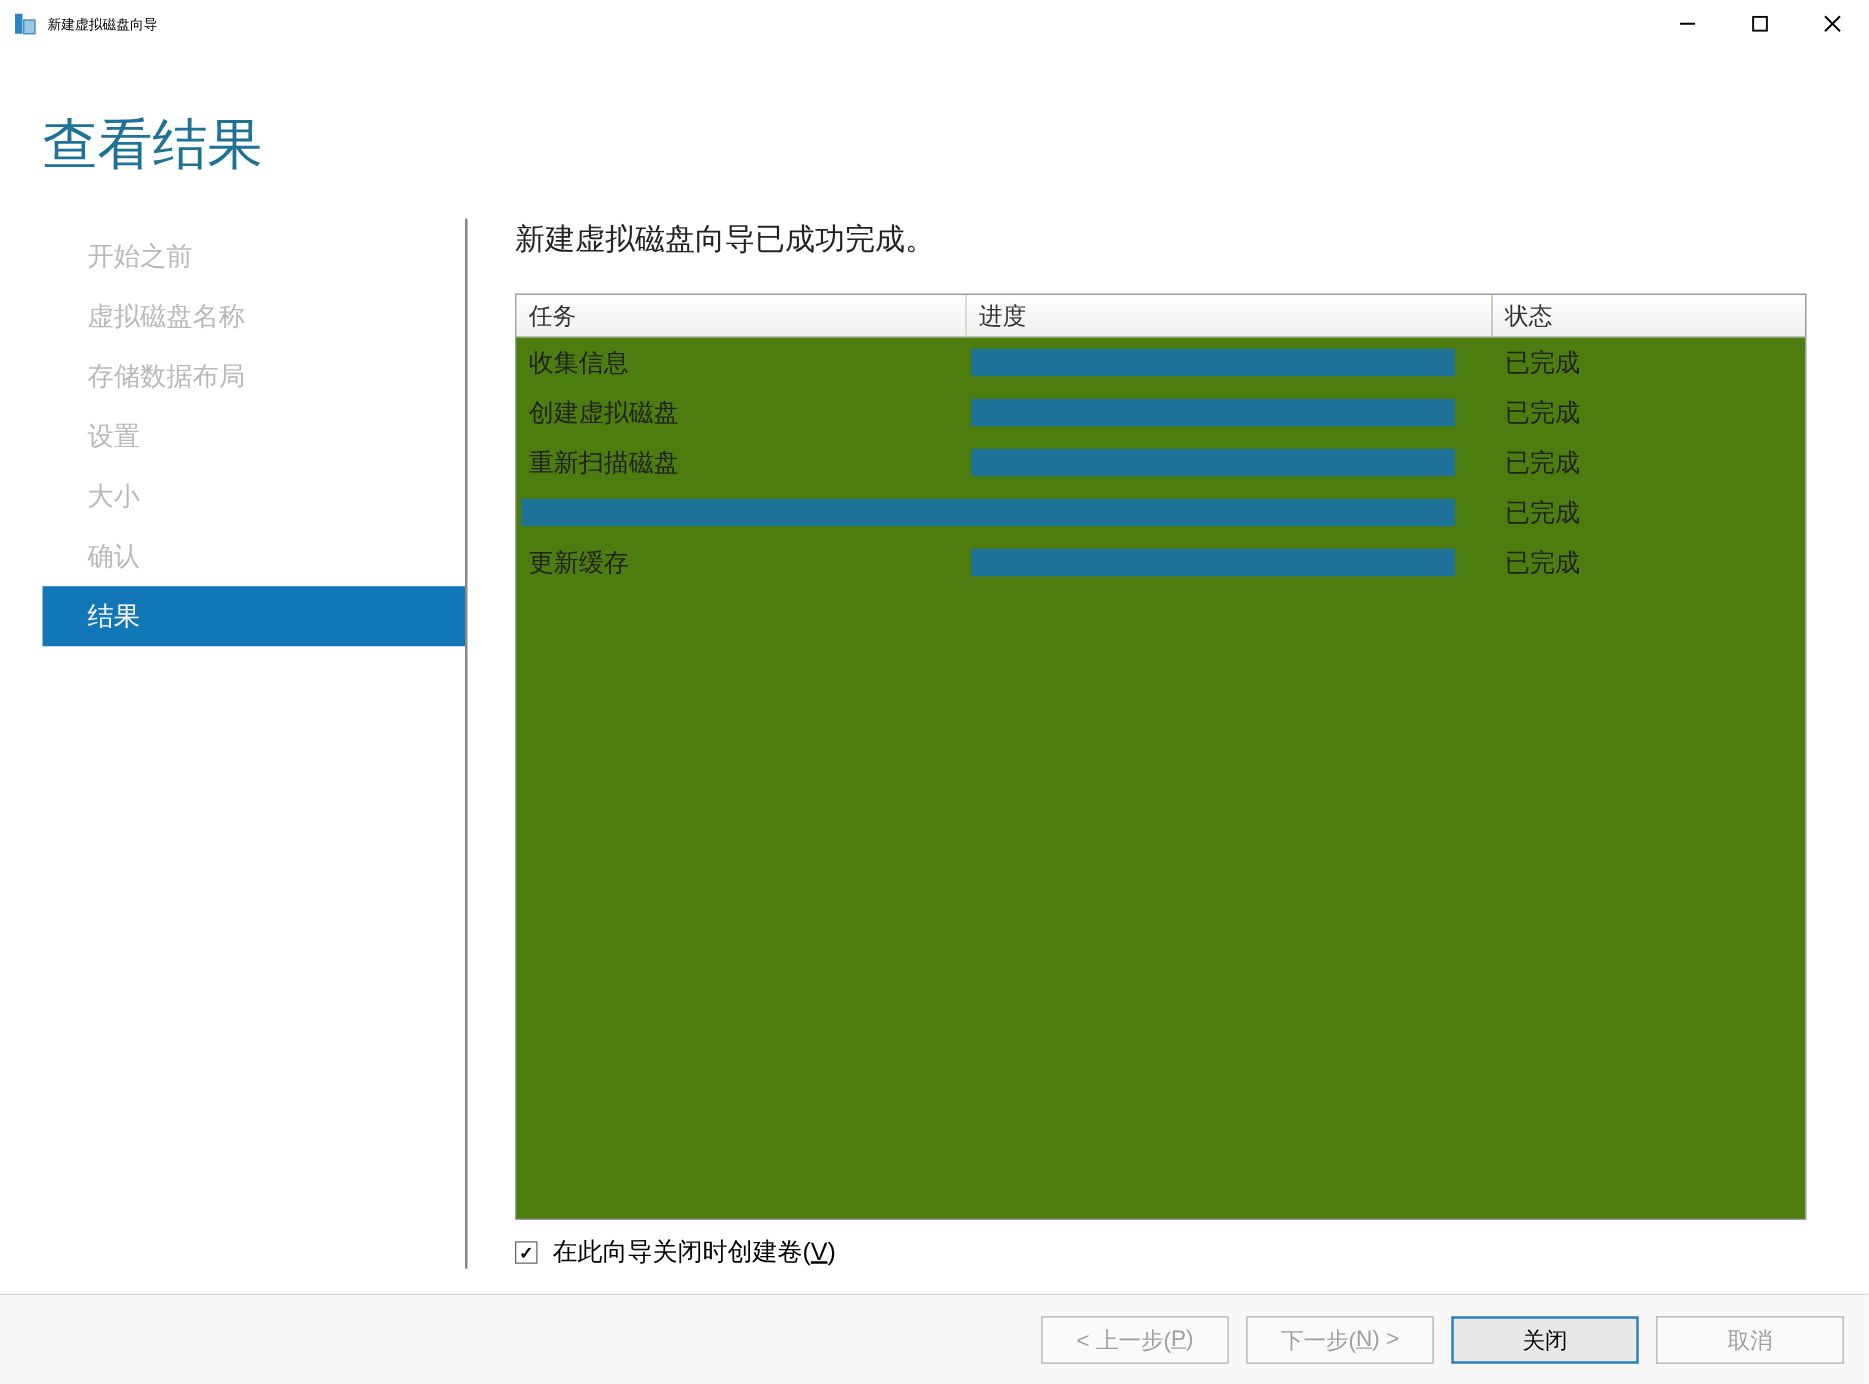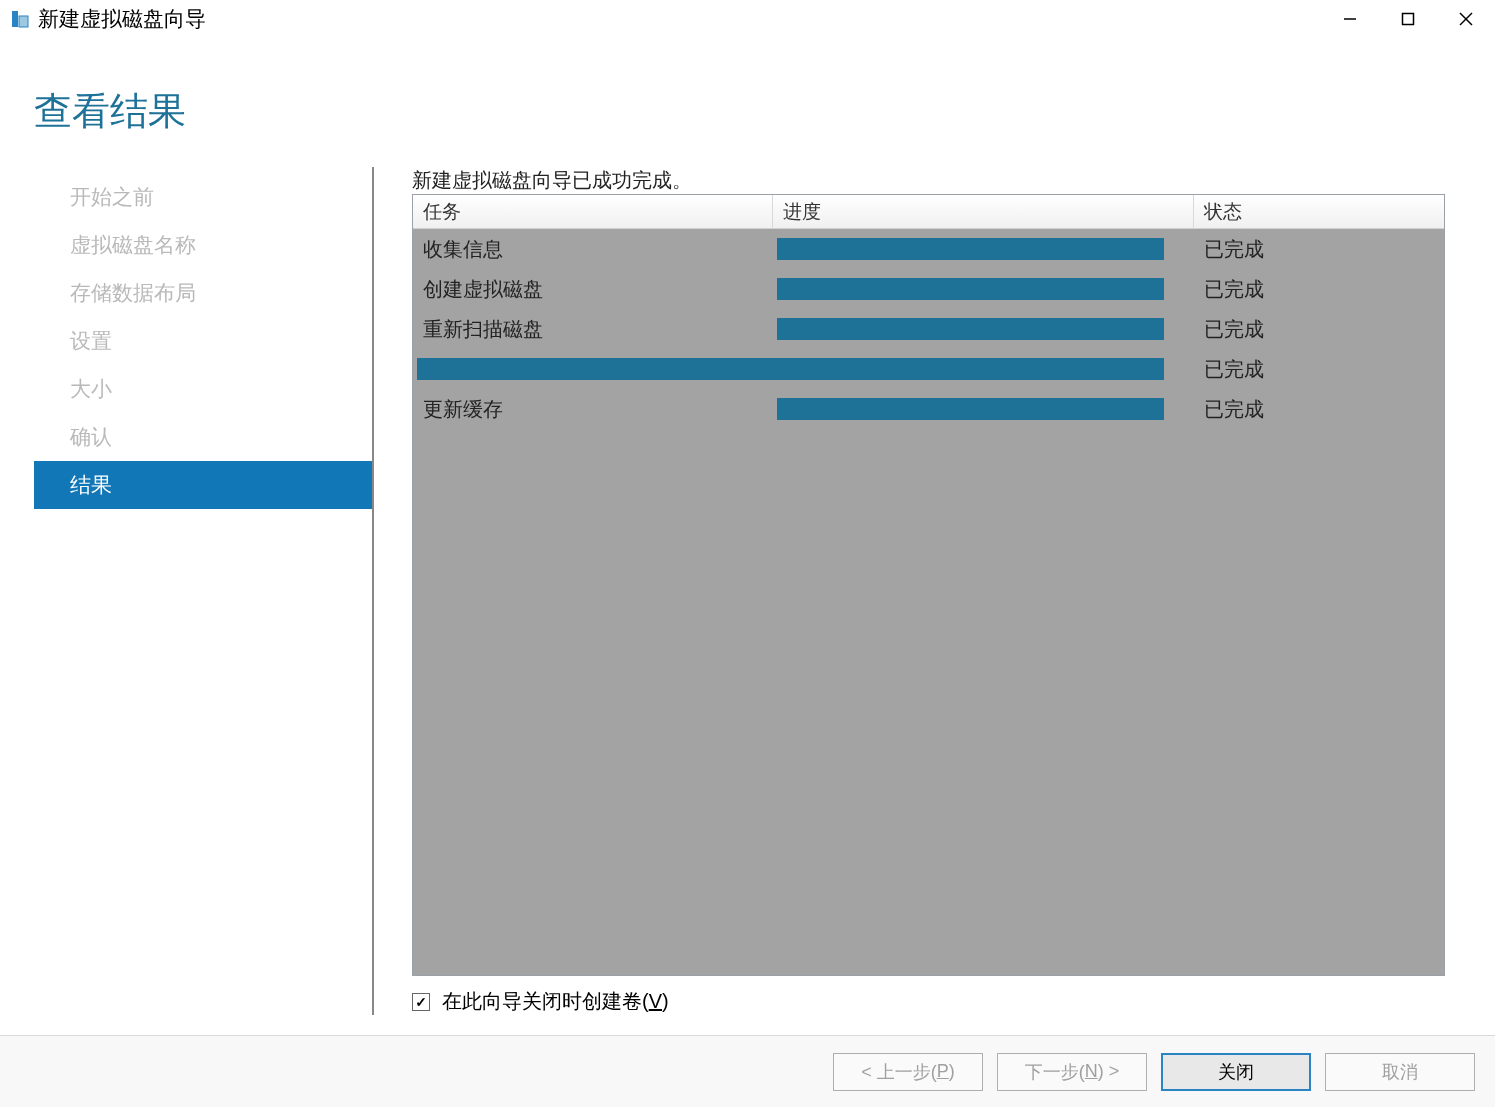--- a/index.html
+++ b/index.html
@@ -27,7 +27,7 @@
     width: 20px; height: 20px; margin-right: 8px;
     display: inline-flex; align-items: center; justify-content: center;
   }
-  .titlebar .title-text { font-size: 21px; }
+  .titlebar .title-text { font-size: 11px; }
   .win-controls { margin-left: auto; display: flex; height: 100%; }
   .win-btn {
     width: 58px;

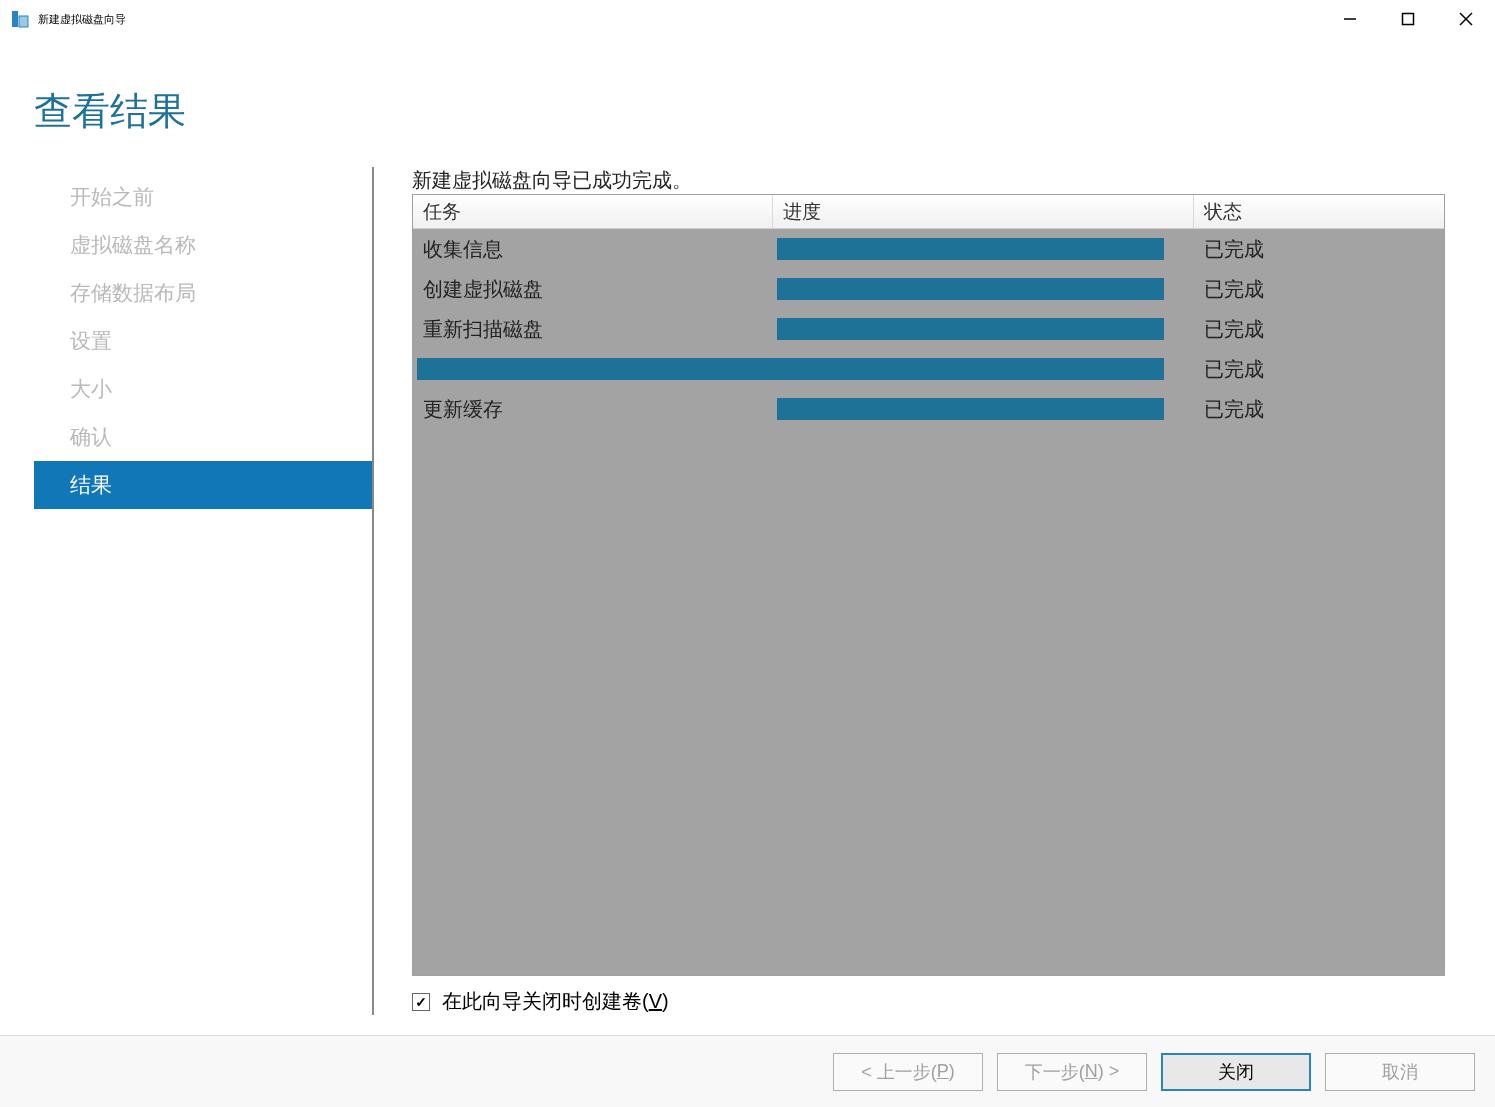--- a/index.html
+++ b/index.html
@@ -44,7 +44,7 @@
     position: relative;
   }
   .page-heading {
-    font-size: 38px;
+    font-size: 44px;
     color: #1e7298;
     font-weight: 400;
     padding: 48px 0 30px 34px;

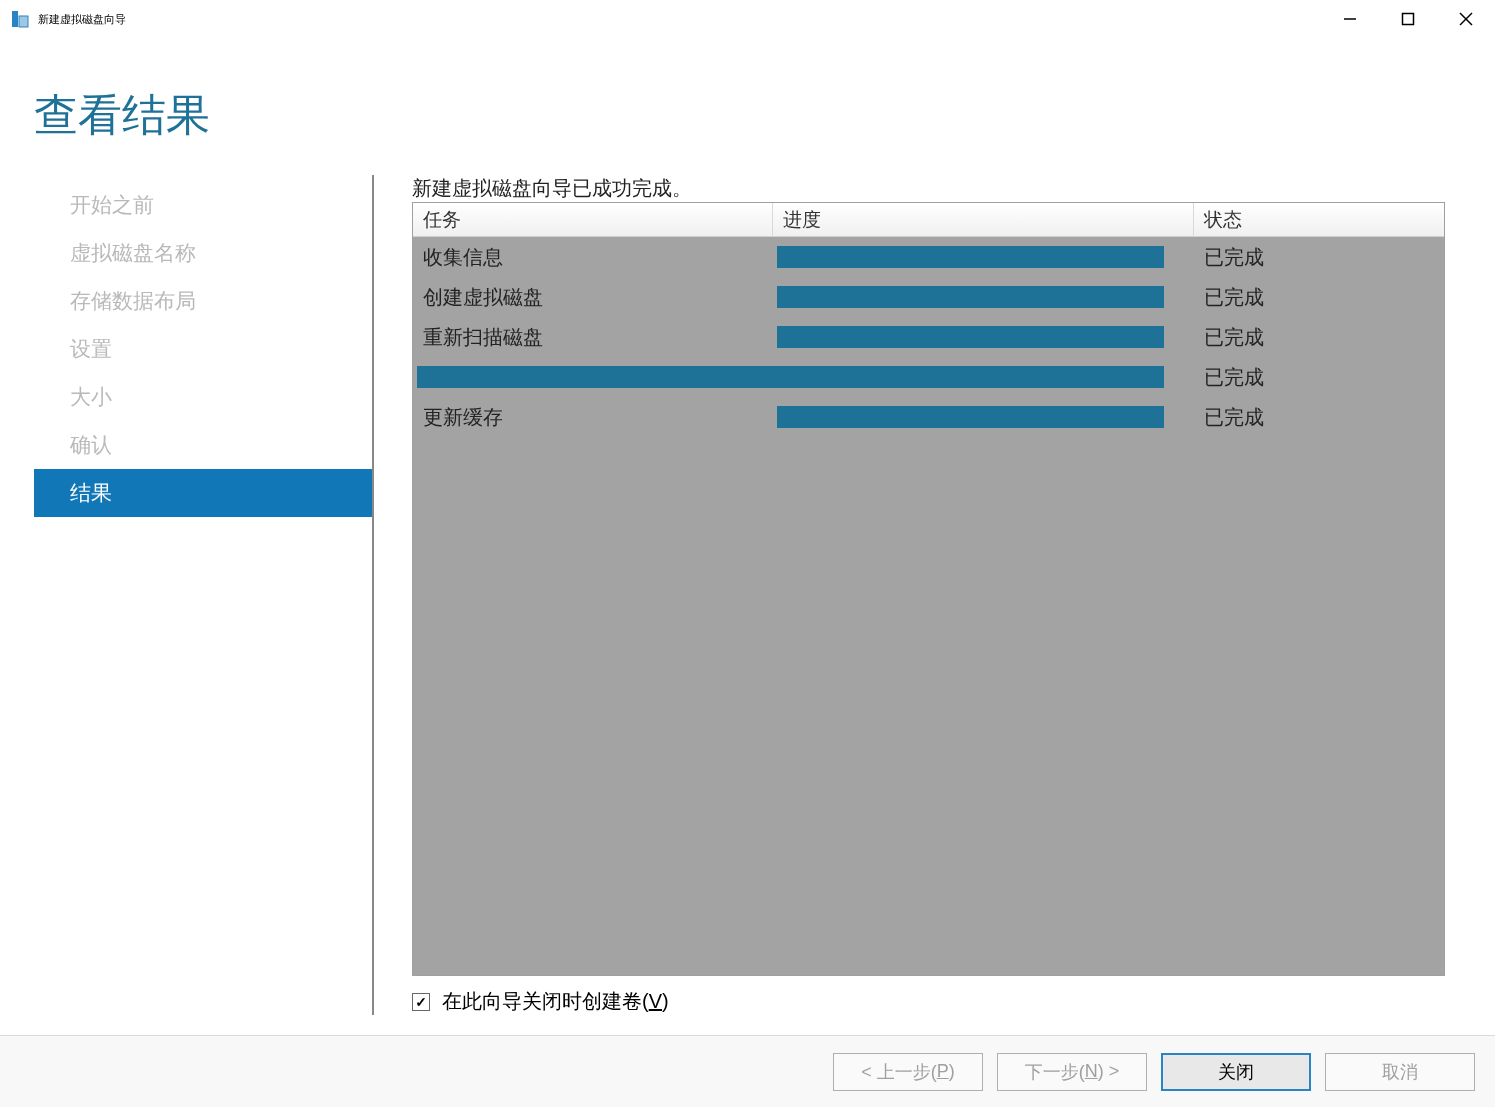--- a/index.html
+++ b/index.html
@@ -87,8 +87,9 @@
     min-height: 0;
   }
   .panel-message {
-    font-size: 20px;
+    font-size: 24px;
     color: #222;
+    margin-bottom: 28px;
   }
   .task-table {
     border: 1px solid #9aa0a6;

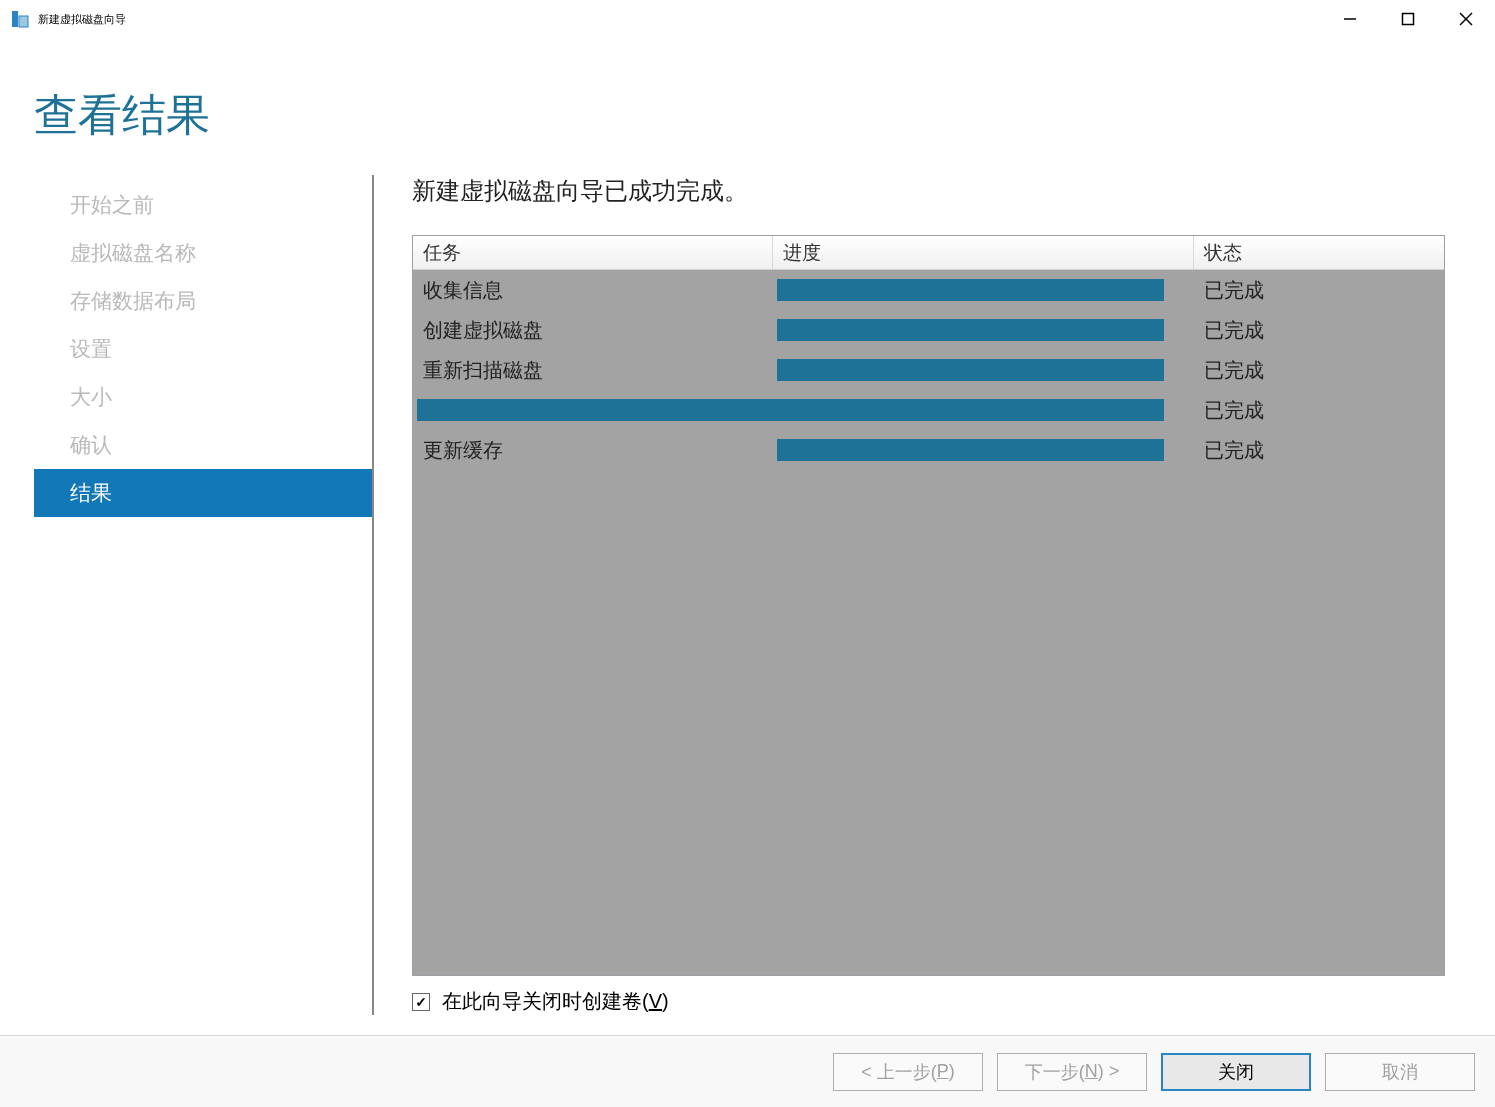--- a/index.html
+++ b/index.html
@@ -97,7 +97,7 @@
     display: flex;
     flex-direction: column;
     min-height: 0;
-    background: #a3a3a3;
+    background: #4d7c0f;
   }
   .thead {
     display: flex;

